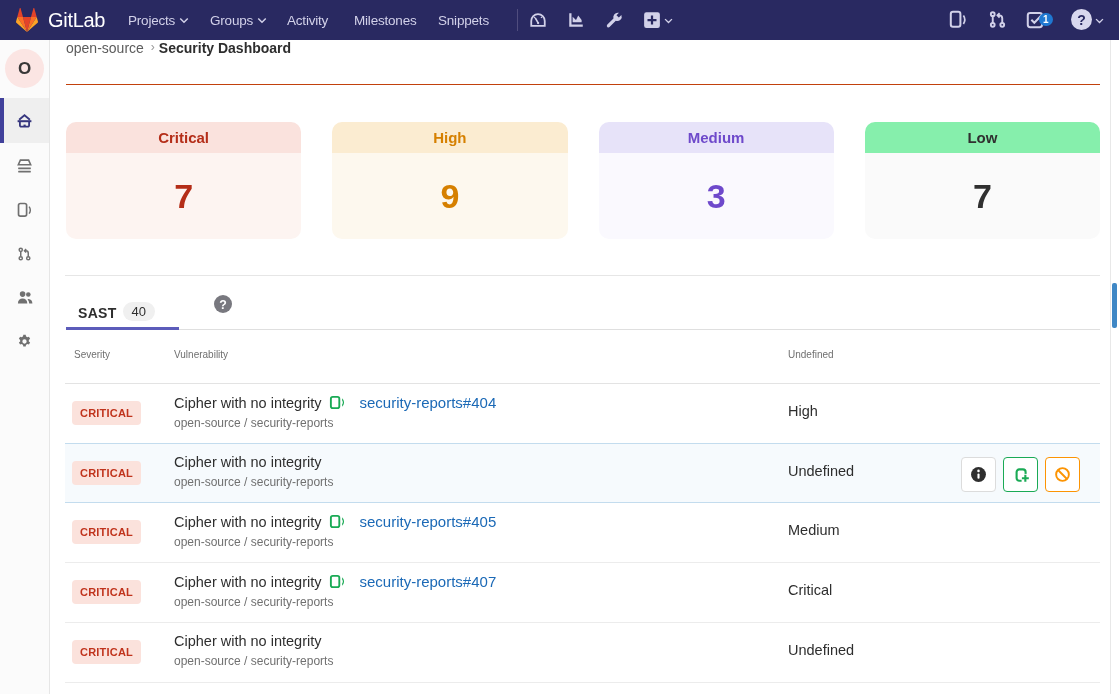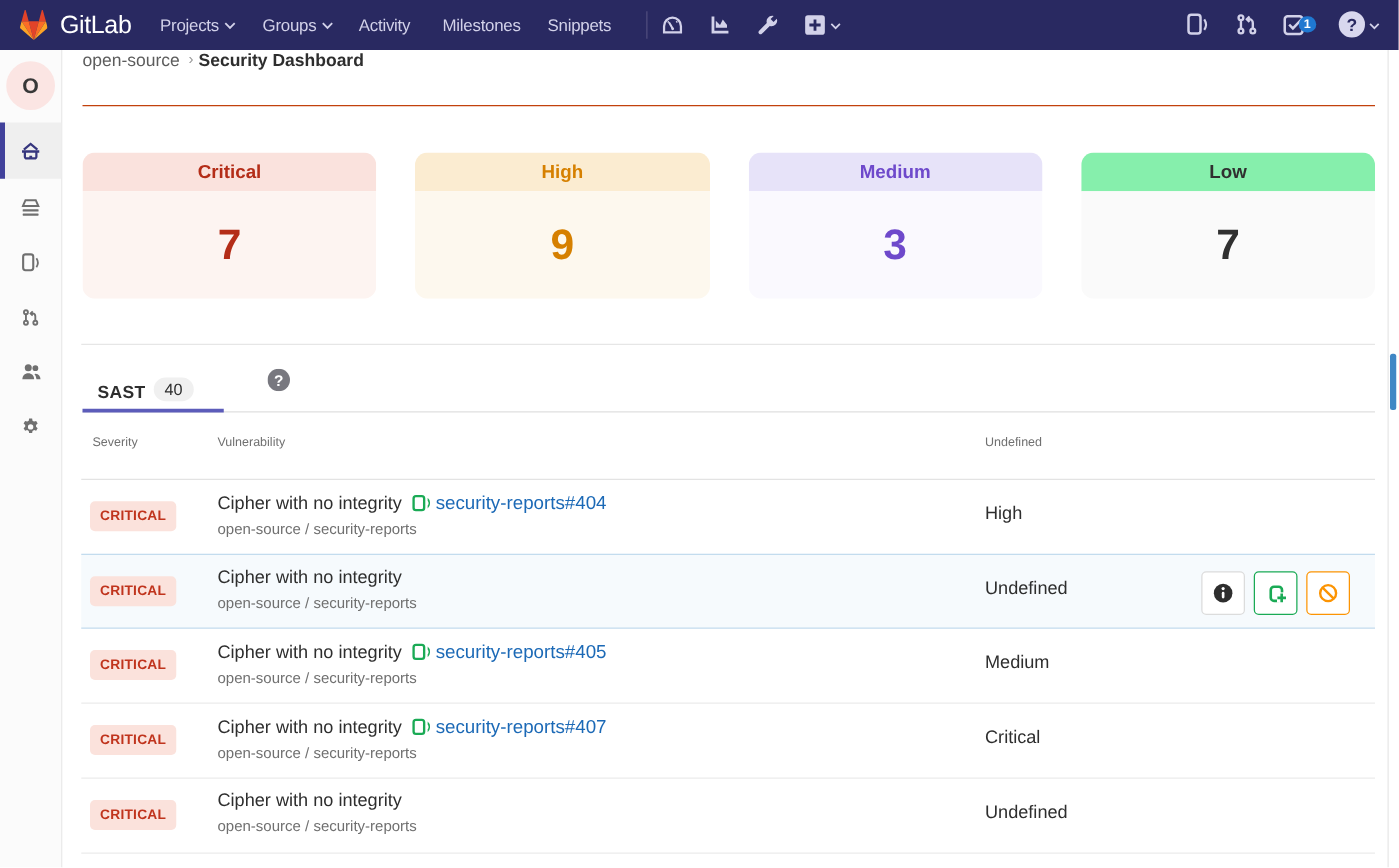--- a/index.html
+++ b/index.html
@@ -89,7 +89,7 @@
   text-align:center; border-radius:4px; letter-spacing:0.2px; }
 .vuln { position:absolute; left:109px; top:10px; }
 .vuln .t { font-size:14.5px; color:#2e2e2e; display:flex; align-items:center; }
-.vuln .t .lnk { color:#1b69b6; margin-left:5px; font-size:15px; }
+.vuln .t .lnk { color:#1b69b6; margin-left:16px; font-size:15px; }
 .vuln .sub { font-size:12px; color:#707070; margin-top:5px; }
 .conf { position:absolute; left:723px; top:19px; font-size:14.5px; color:#2e2e2e; }
 .actions { position:absolute; left:896px; top:13px; display:flex; gap:7px; }

